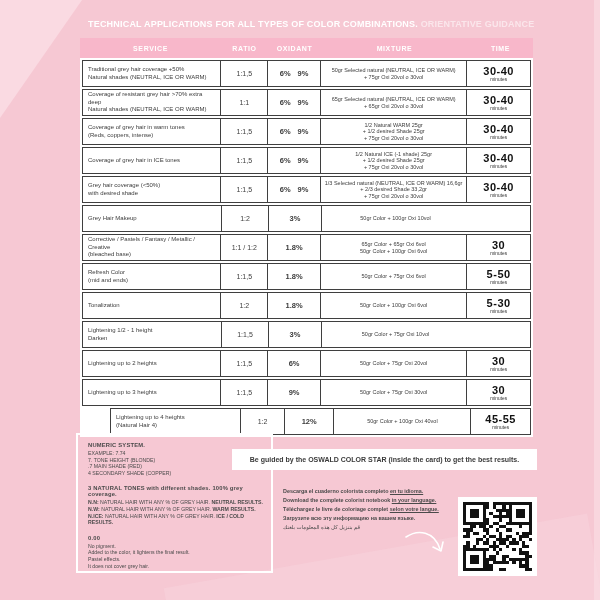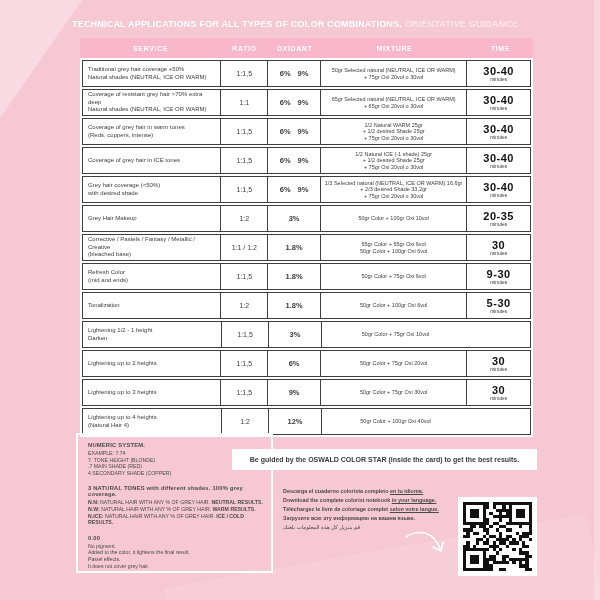--- a/index.html
+++ b/index.html
@@ -24,7 +24,7 @@
   }
 
   .page-title {
-    position:absolute; left:72px; top:19px; width:470px;
+    position:absolute; left:88px; top:19px; width:470px;
     font-size:9px; font-weight:bold; color:#ffffff; letter-spacing:.2px; white-space:nowrap;
   }
   .page-title .sub { color:rgba(255,255,255,.55); font-weight:bold; }

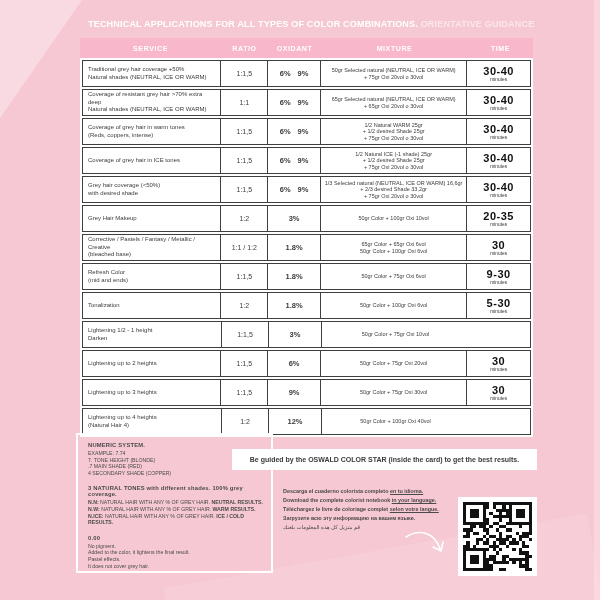--- a/index.html
+++ b/index.html
@@ -213,10 +213,6 @@
     <div class="cell mixture">
           <div class="mline">50gr Color + 100gr Oxi 10vol</div>
         </div>
-    <div class="cell time">
-      <div class="big">20-35</div>
-      <div class="unit">minutes</div>
-    </div>
   </div>
 
   <div class="row">

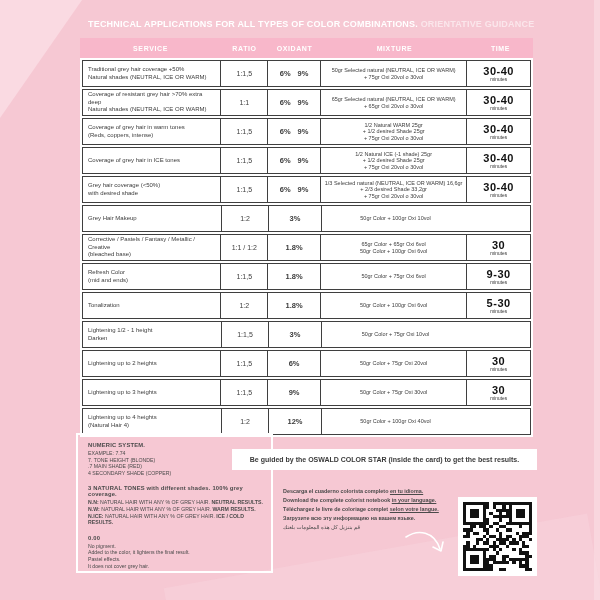--- a/index.html
+++ b/index.html
@@ -247,7 +247,7 @@
           <div class="mline">50gr Color + 75gr Oxi 6vol</div>
         </div>
     <div class="cell time">
-      <div class="big">9-30</div>
+      <div class="big">5-50</div>
       <div class="unit">minutes</div>
     </div>
   </div>

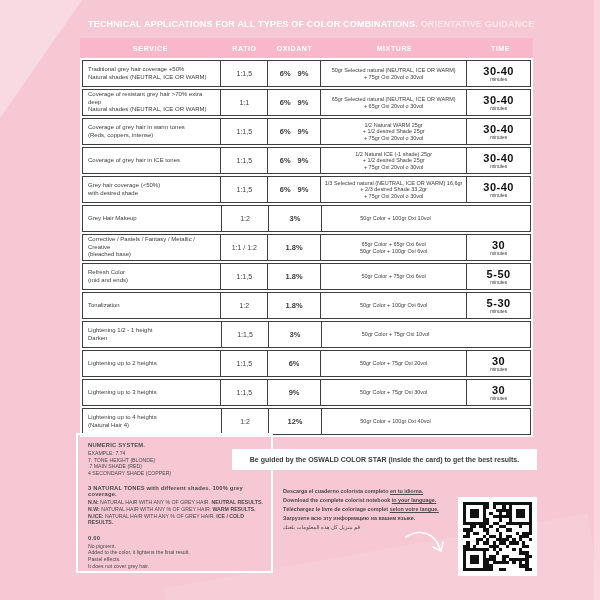--- a/index.html
+++ b/index.html
@@ -42,7 +42,7 @@
     display:flex; background:#fff; border:1px solid #3f3f3f;
     height:27px; margin-bottom:2px; align-items:stretch;
   }
-  .row:last-child { margin-bottom:0; }
+  .row:last-child { margin-bottom:0;margin-left:28px; }
   .cell { display:flex; align-items:center; justify-content:center; border-right:1px solid #3f3f3f; }
   .cell:last-child { border-right:none; }
   .cell.service { width:139px; flex-direction:column; align-items:flex-start; justify-content:center; padding:0 5px; }

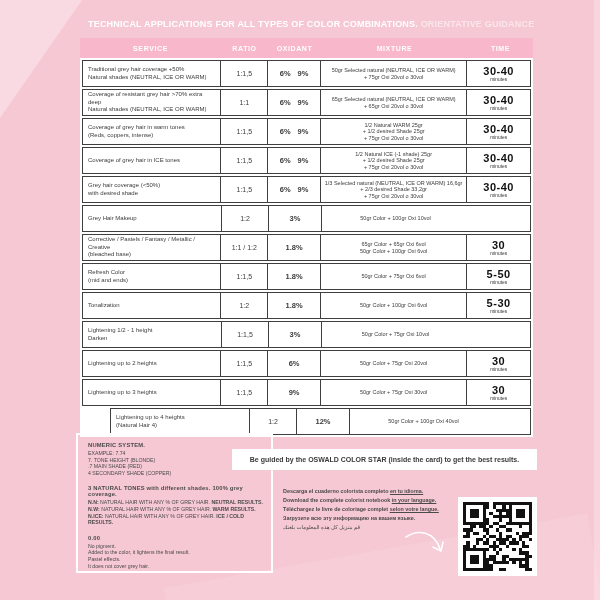--- a/index.html
+++ b/index.html
@@ -329,6 +329,10 @@
     <div class="cell mixture">
           <div class="mline">50gr Color + 100gr Oxi 40vol</div>
         </div>
+    <div class="cell time">
+      <div class="big">45-55</div>
+      <div class="unit">minutes</div>
+    </div>
   </div>
 </div>
 </div>

